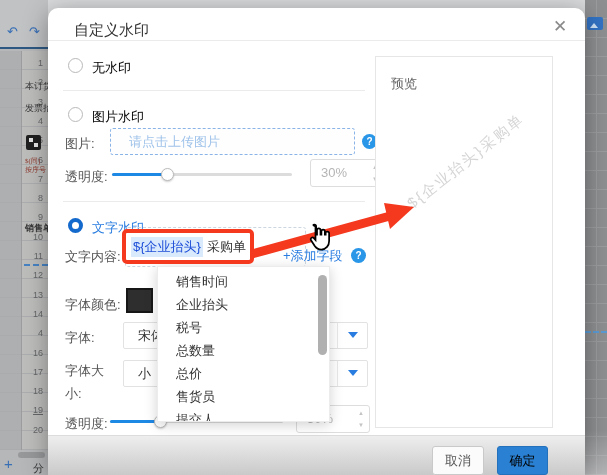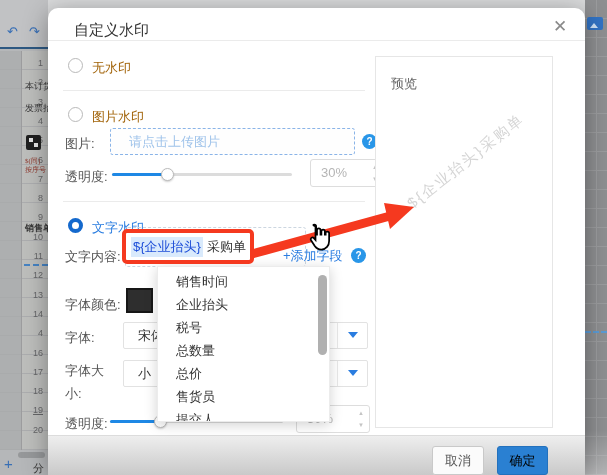--- a/index.html
+++ b/index.html
@@ -50,7 +50,7 @@
 
   .radio { position:absolute; width:15px; height:15px; border-radius:50%; background:#fff; border:1px solid #b9b9b9; }
   .radio.sel { border:4.5px solid #1469cd; }
-  .radio-label { position:absolute; font-size:13px; color:#a16207; }
+  .radio-label { position:absolute; font-size:13px; color:#000000; }
   .radio-label.blue { color:#2a7de0; }
   #radio-none { left:20px; top:50px; } #lbl-none { left:44px; top:51px; }
   #radio-image { left:20px; top:99px; } #lbl-image { left:44px; top:100px; }

